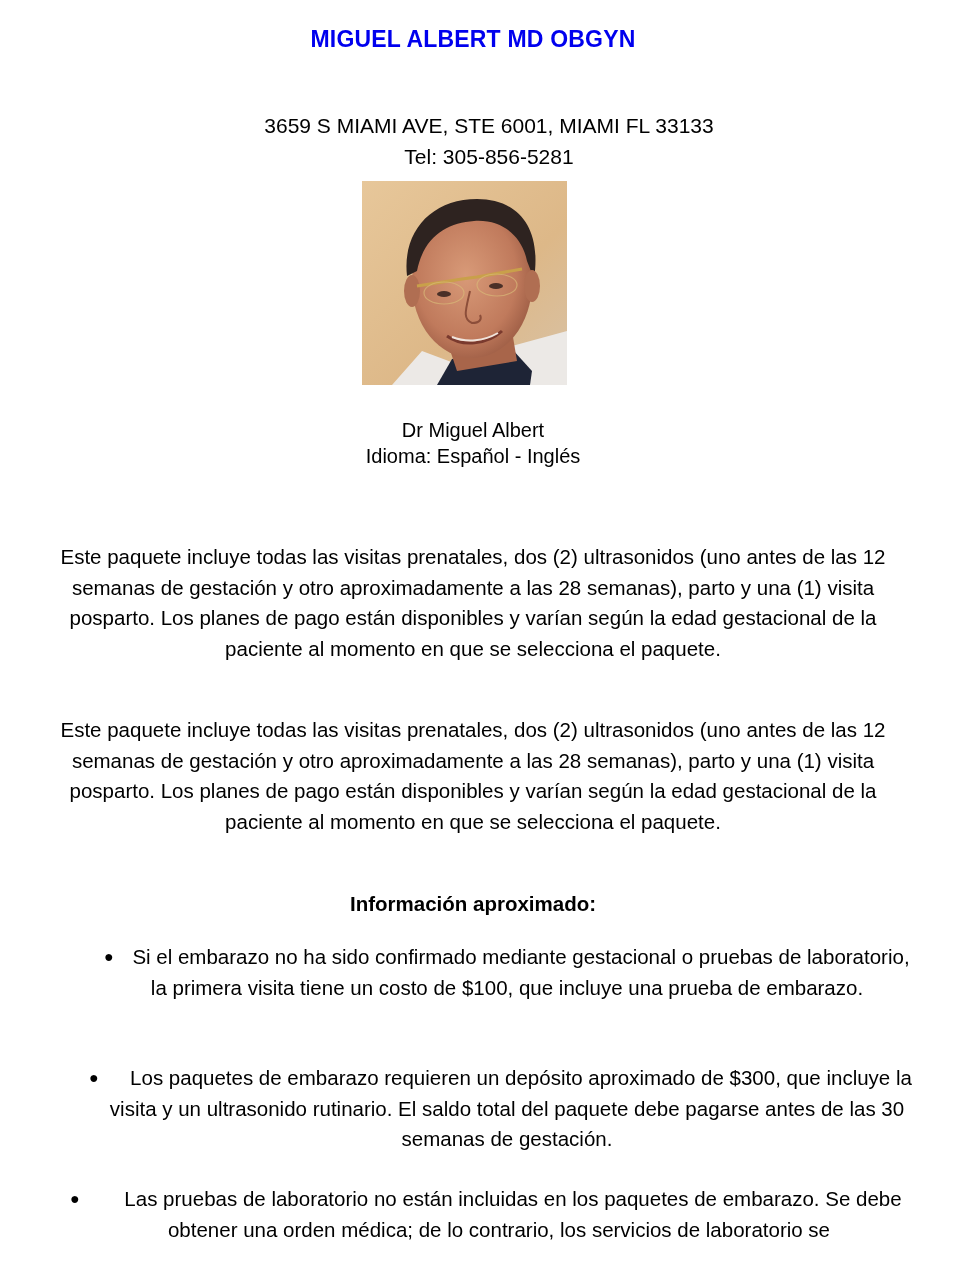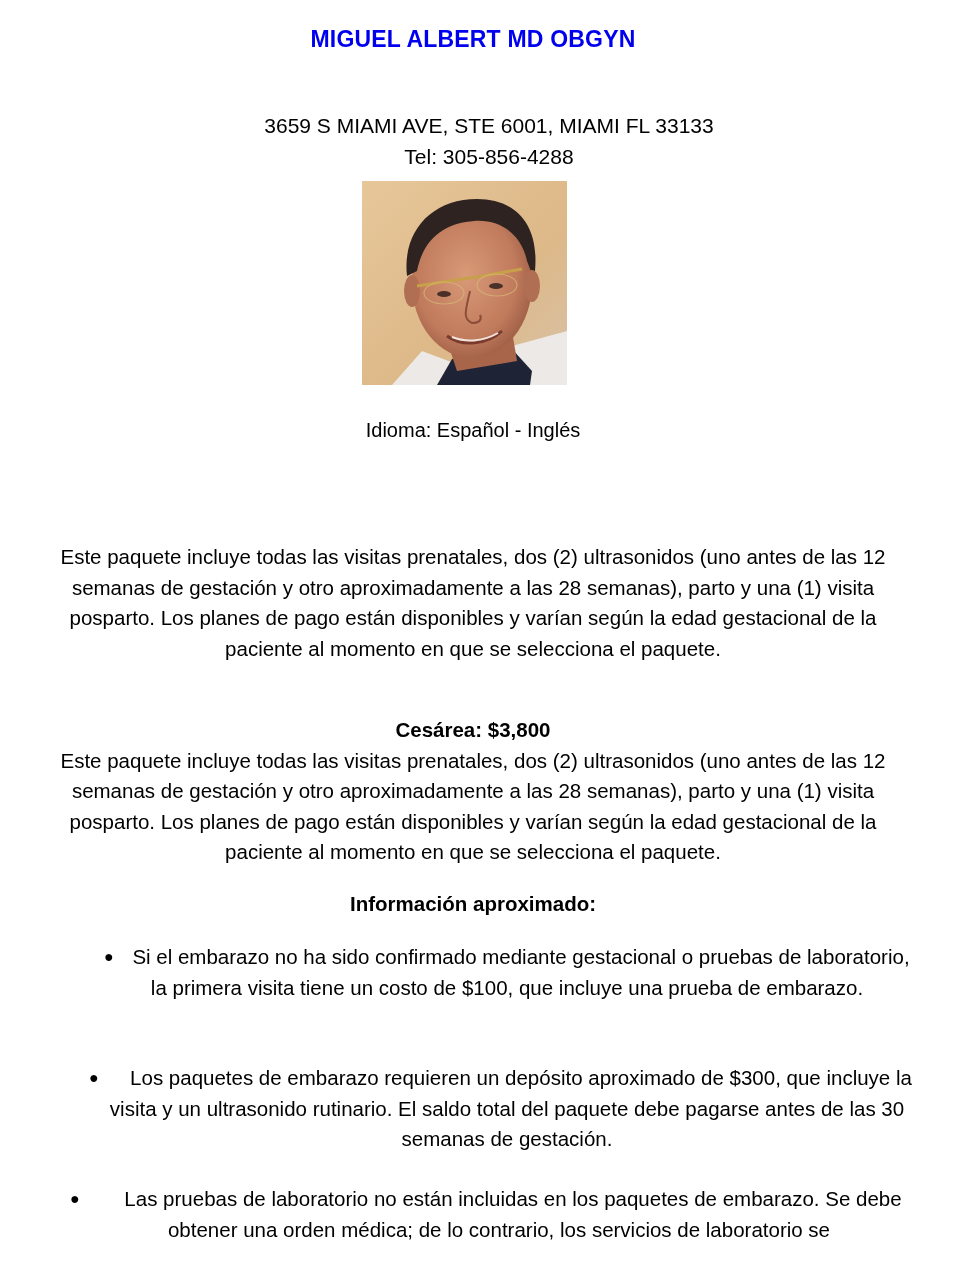--- a/index.html
+++ b/index.html
@@ -99,7 +99,7 @@
 
   <div class="addr">
     <div>3659 S MIAMI AVE, STE 6001, MIAMI FL 33133</div>
-    <div>Tel: 305-856-4288</div>
+    <div>Tel: 305-856-5281</div>
   </div>
 
   <div class="photo" title="Photo of Dr Miguel Albert">

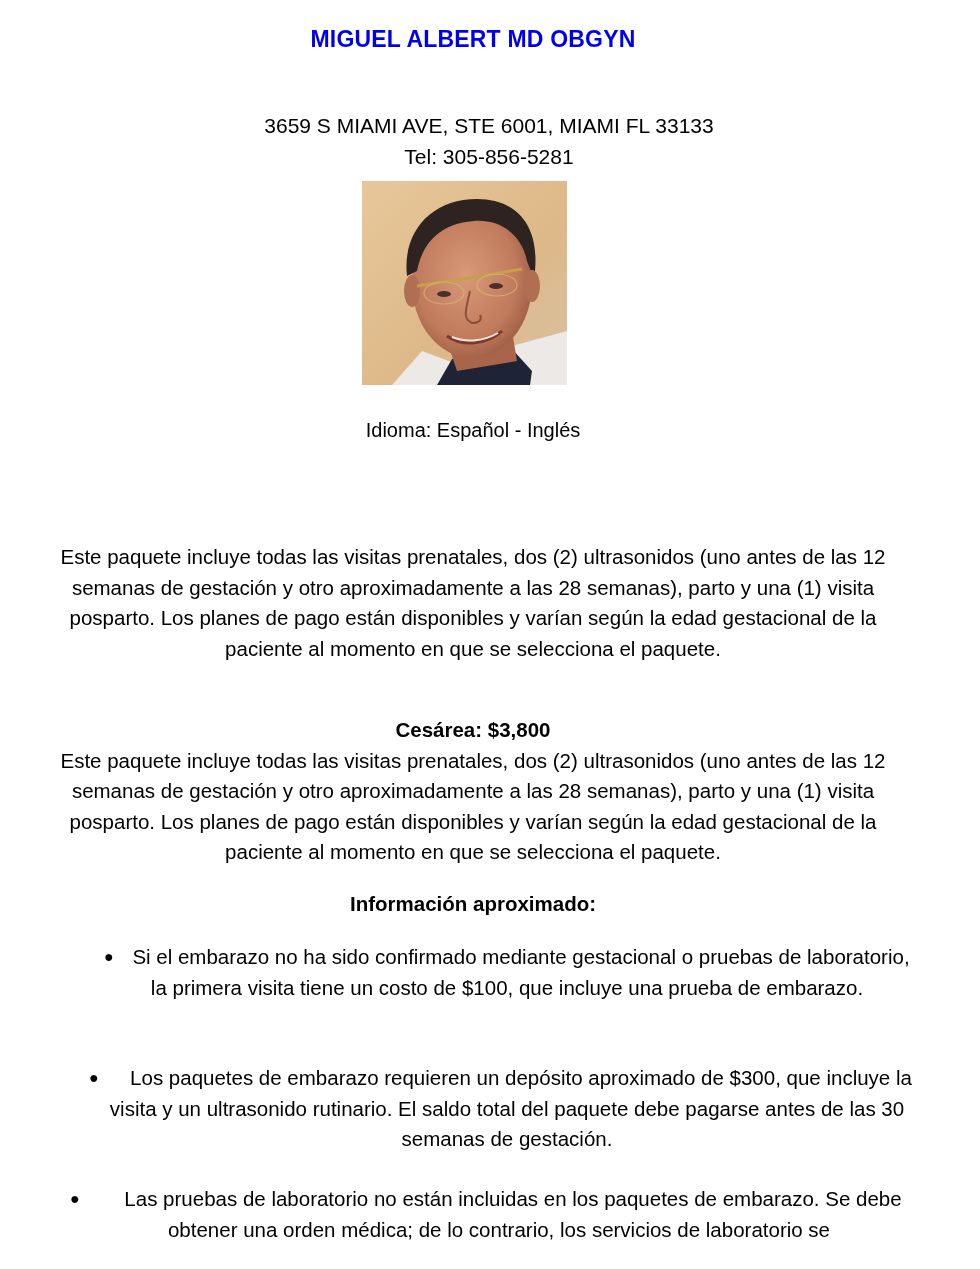--- a/index.html
+++ b/index.html
@@ -146,6 +146,7 @@
   </div>
 
   <div class="docinfo">
+    <div>Dr Miguel Albert</div>
     <div>Idioma: Español - Inglés</div>
   </div>
 

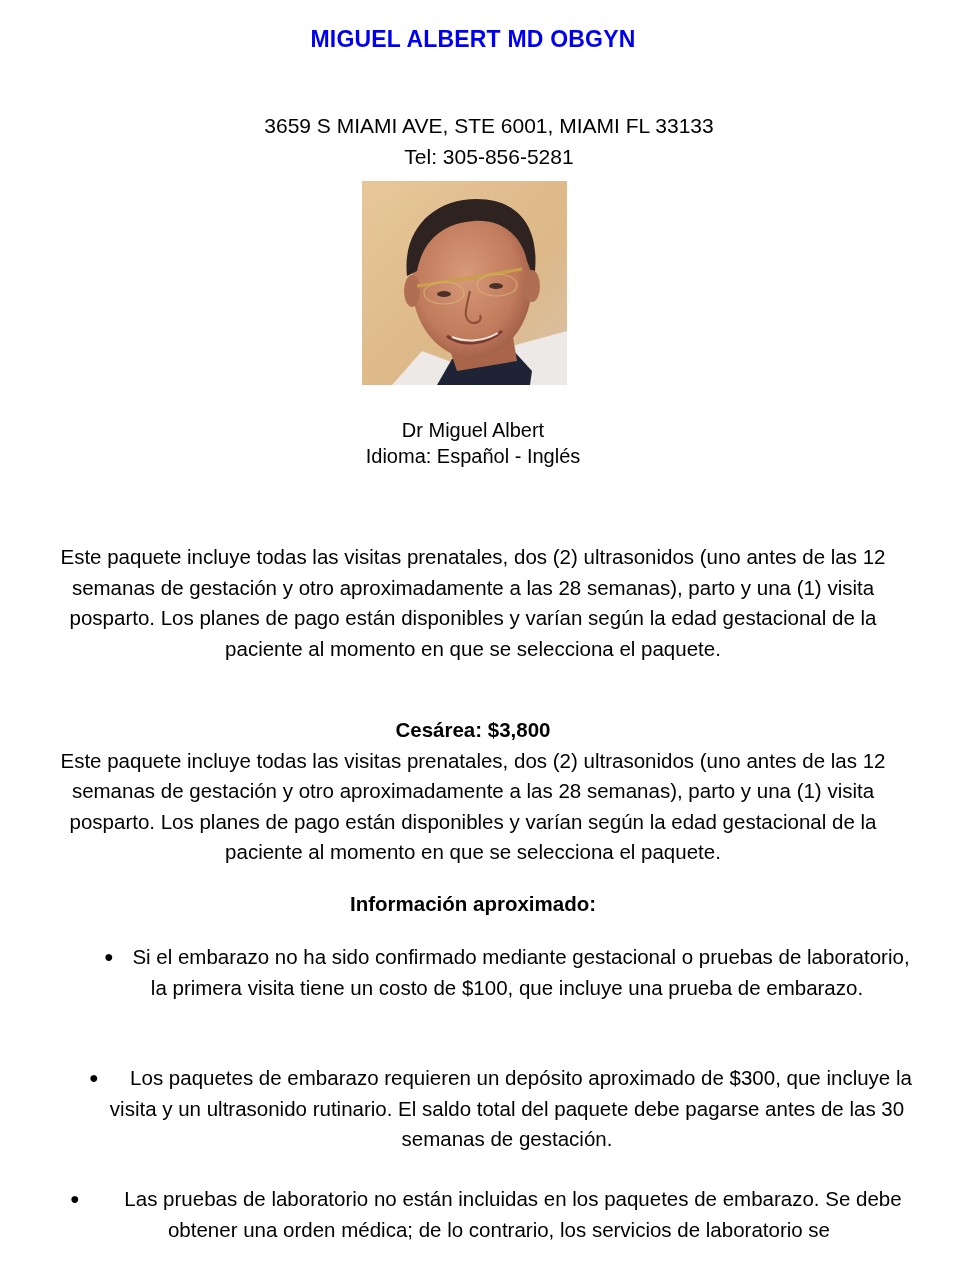--- a/index.html
+++ b/index.html
@@ -155,7 +155,6 @@
   </div>
 
   <div class="section sec2">
-    <div class="heading">Cesárea: $3,800</div>
     <div>Este paquete incluye todas las visitas prenatales, dos (2) ultrasonidos (uno antes de las 12 semanas de gestación y otro aproximadamente a las 28 semanas), parto y una (1) visita posparto. Los planes de pago están disponibles y varían según la edad gestacional de la paciente al momento en que se selecciona el paquete.</div>
   </div>
 

